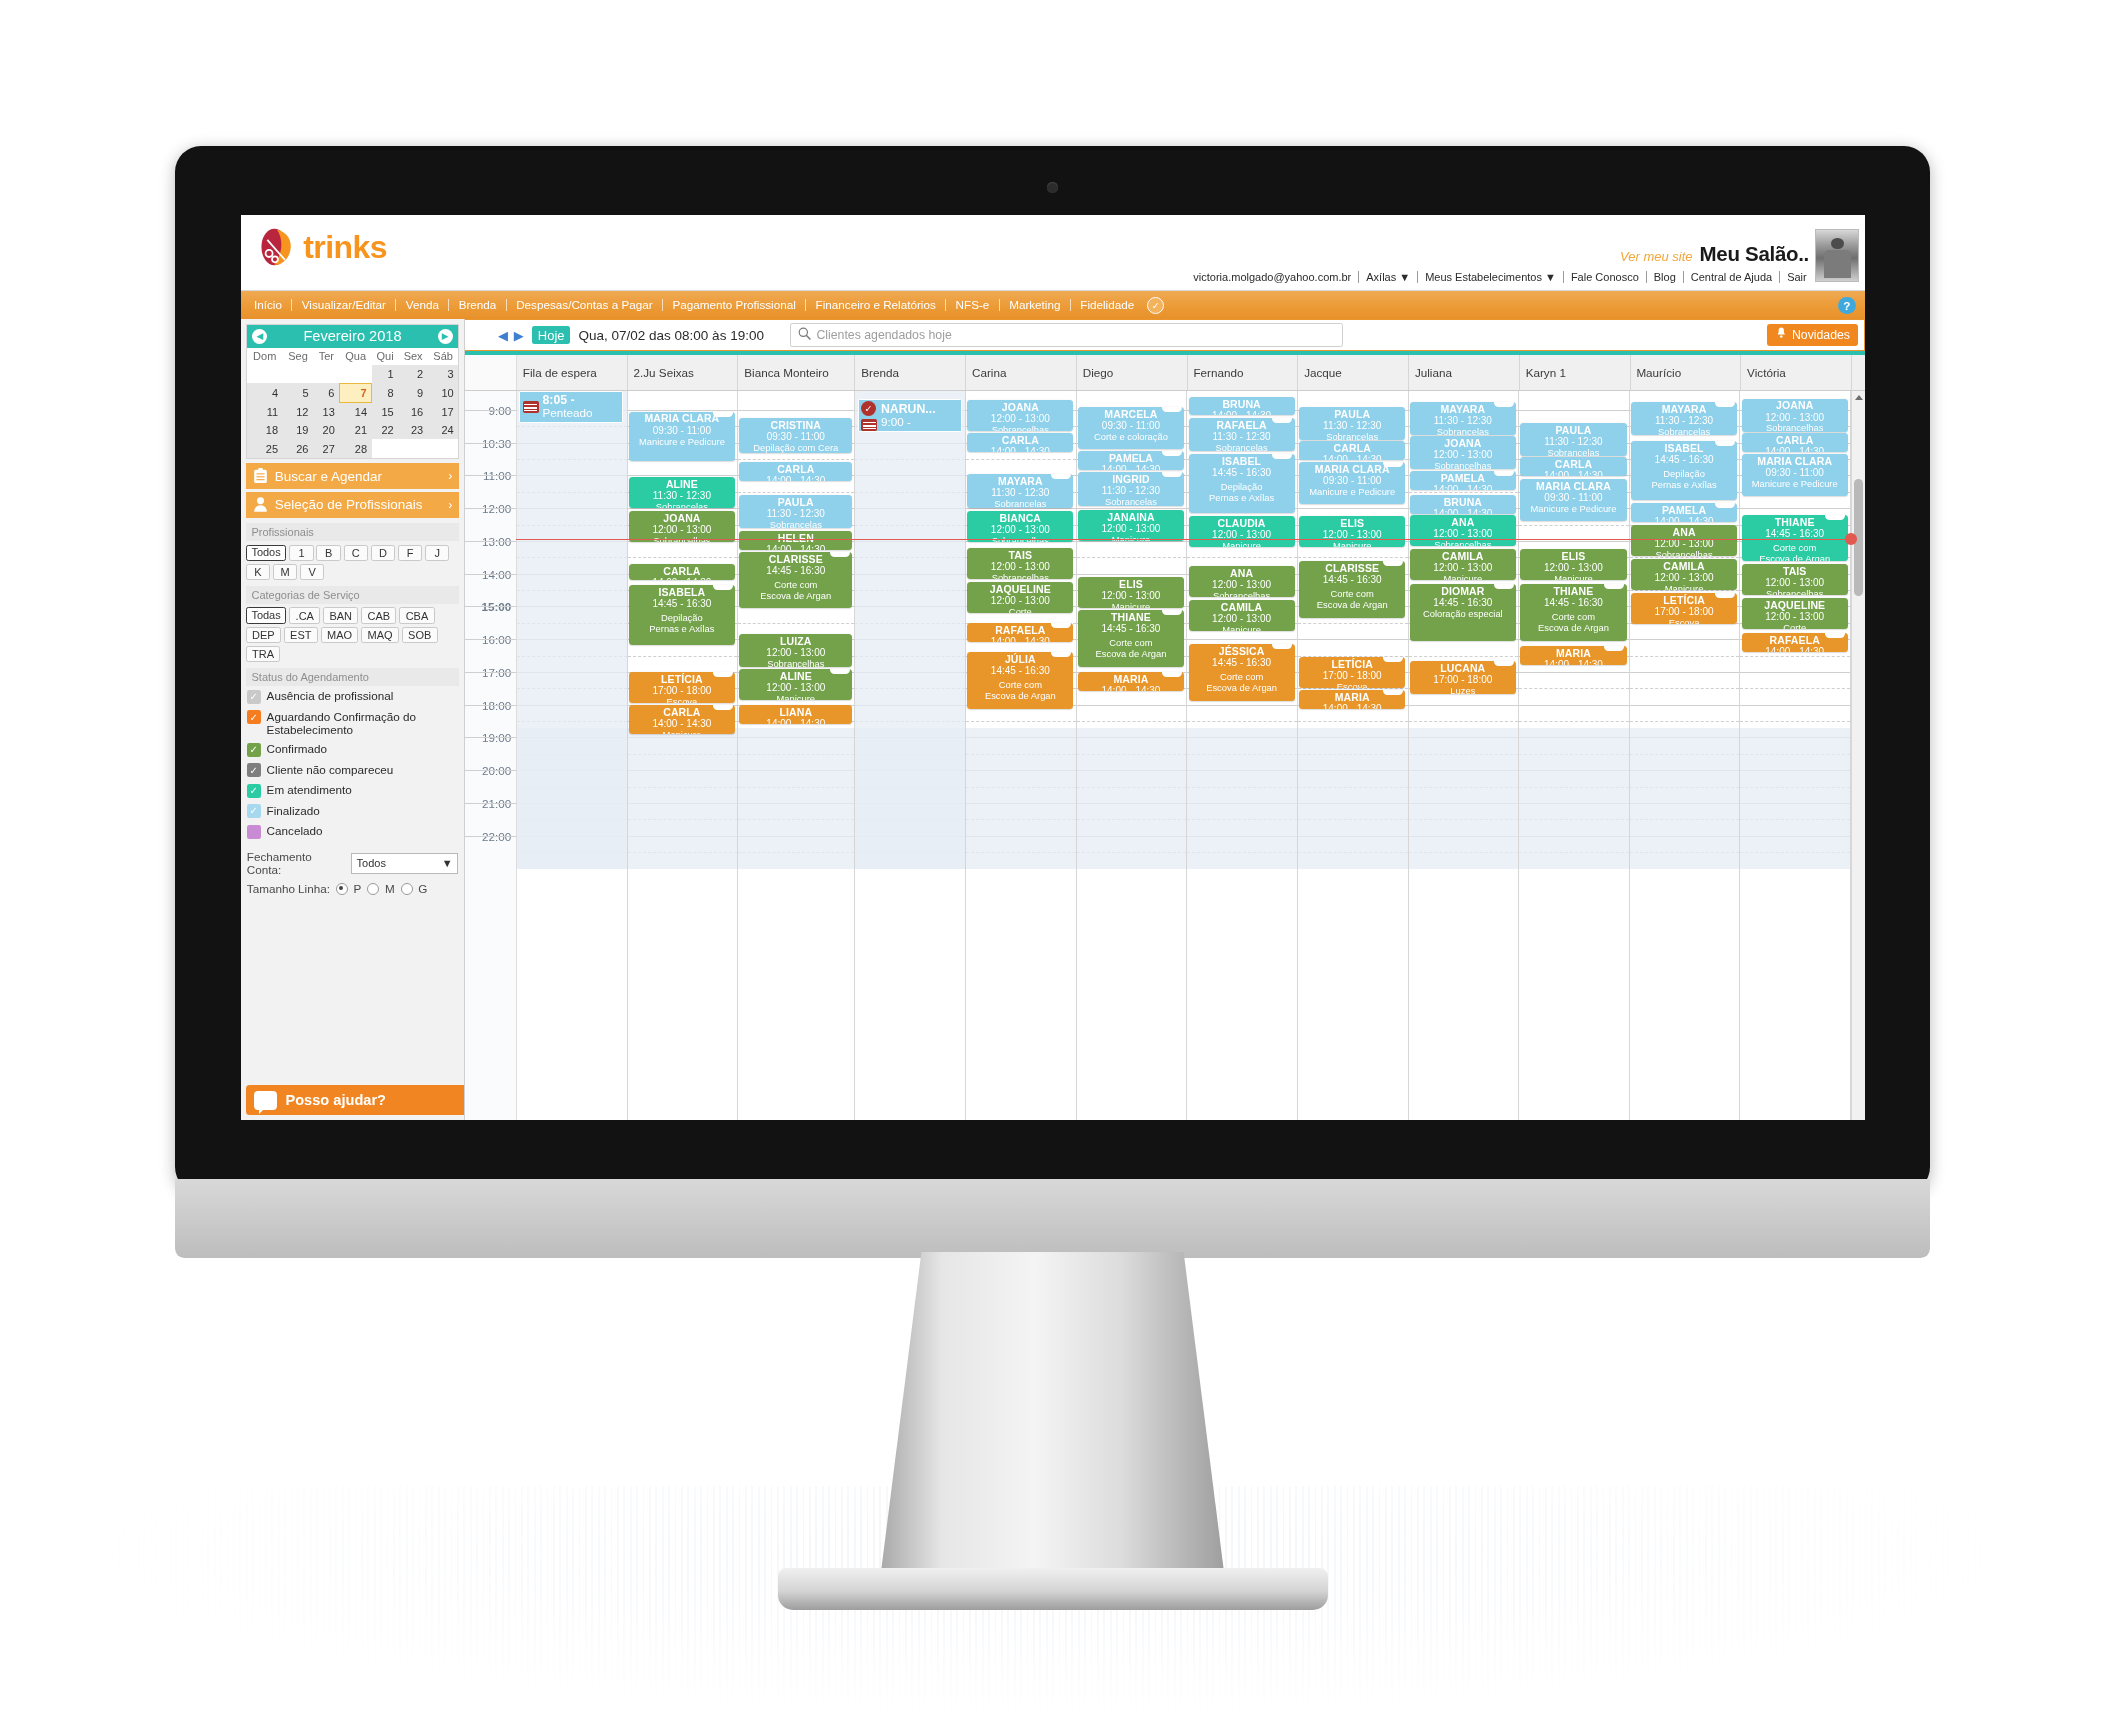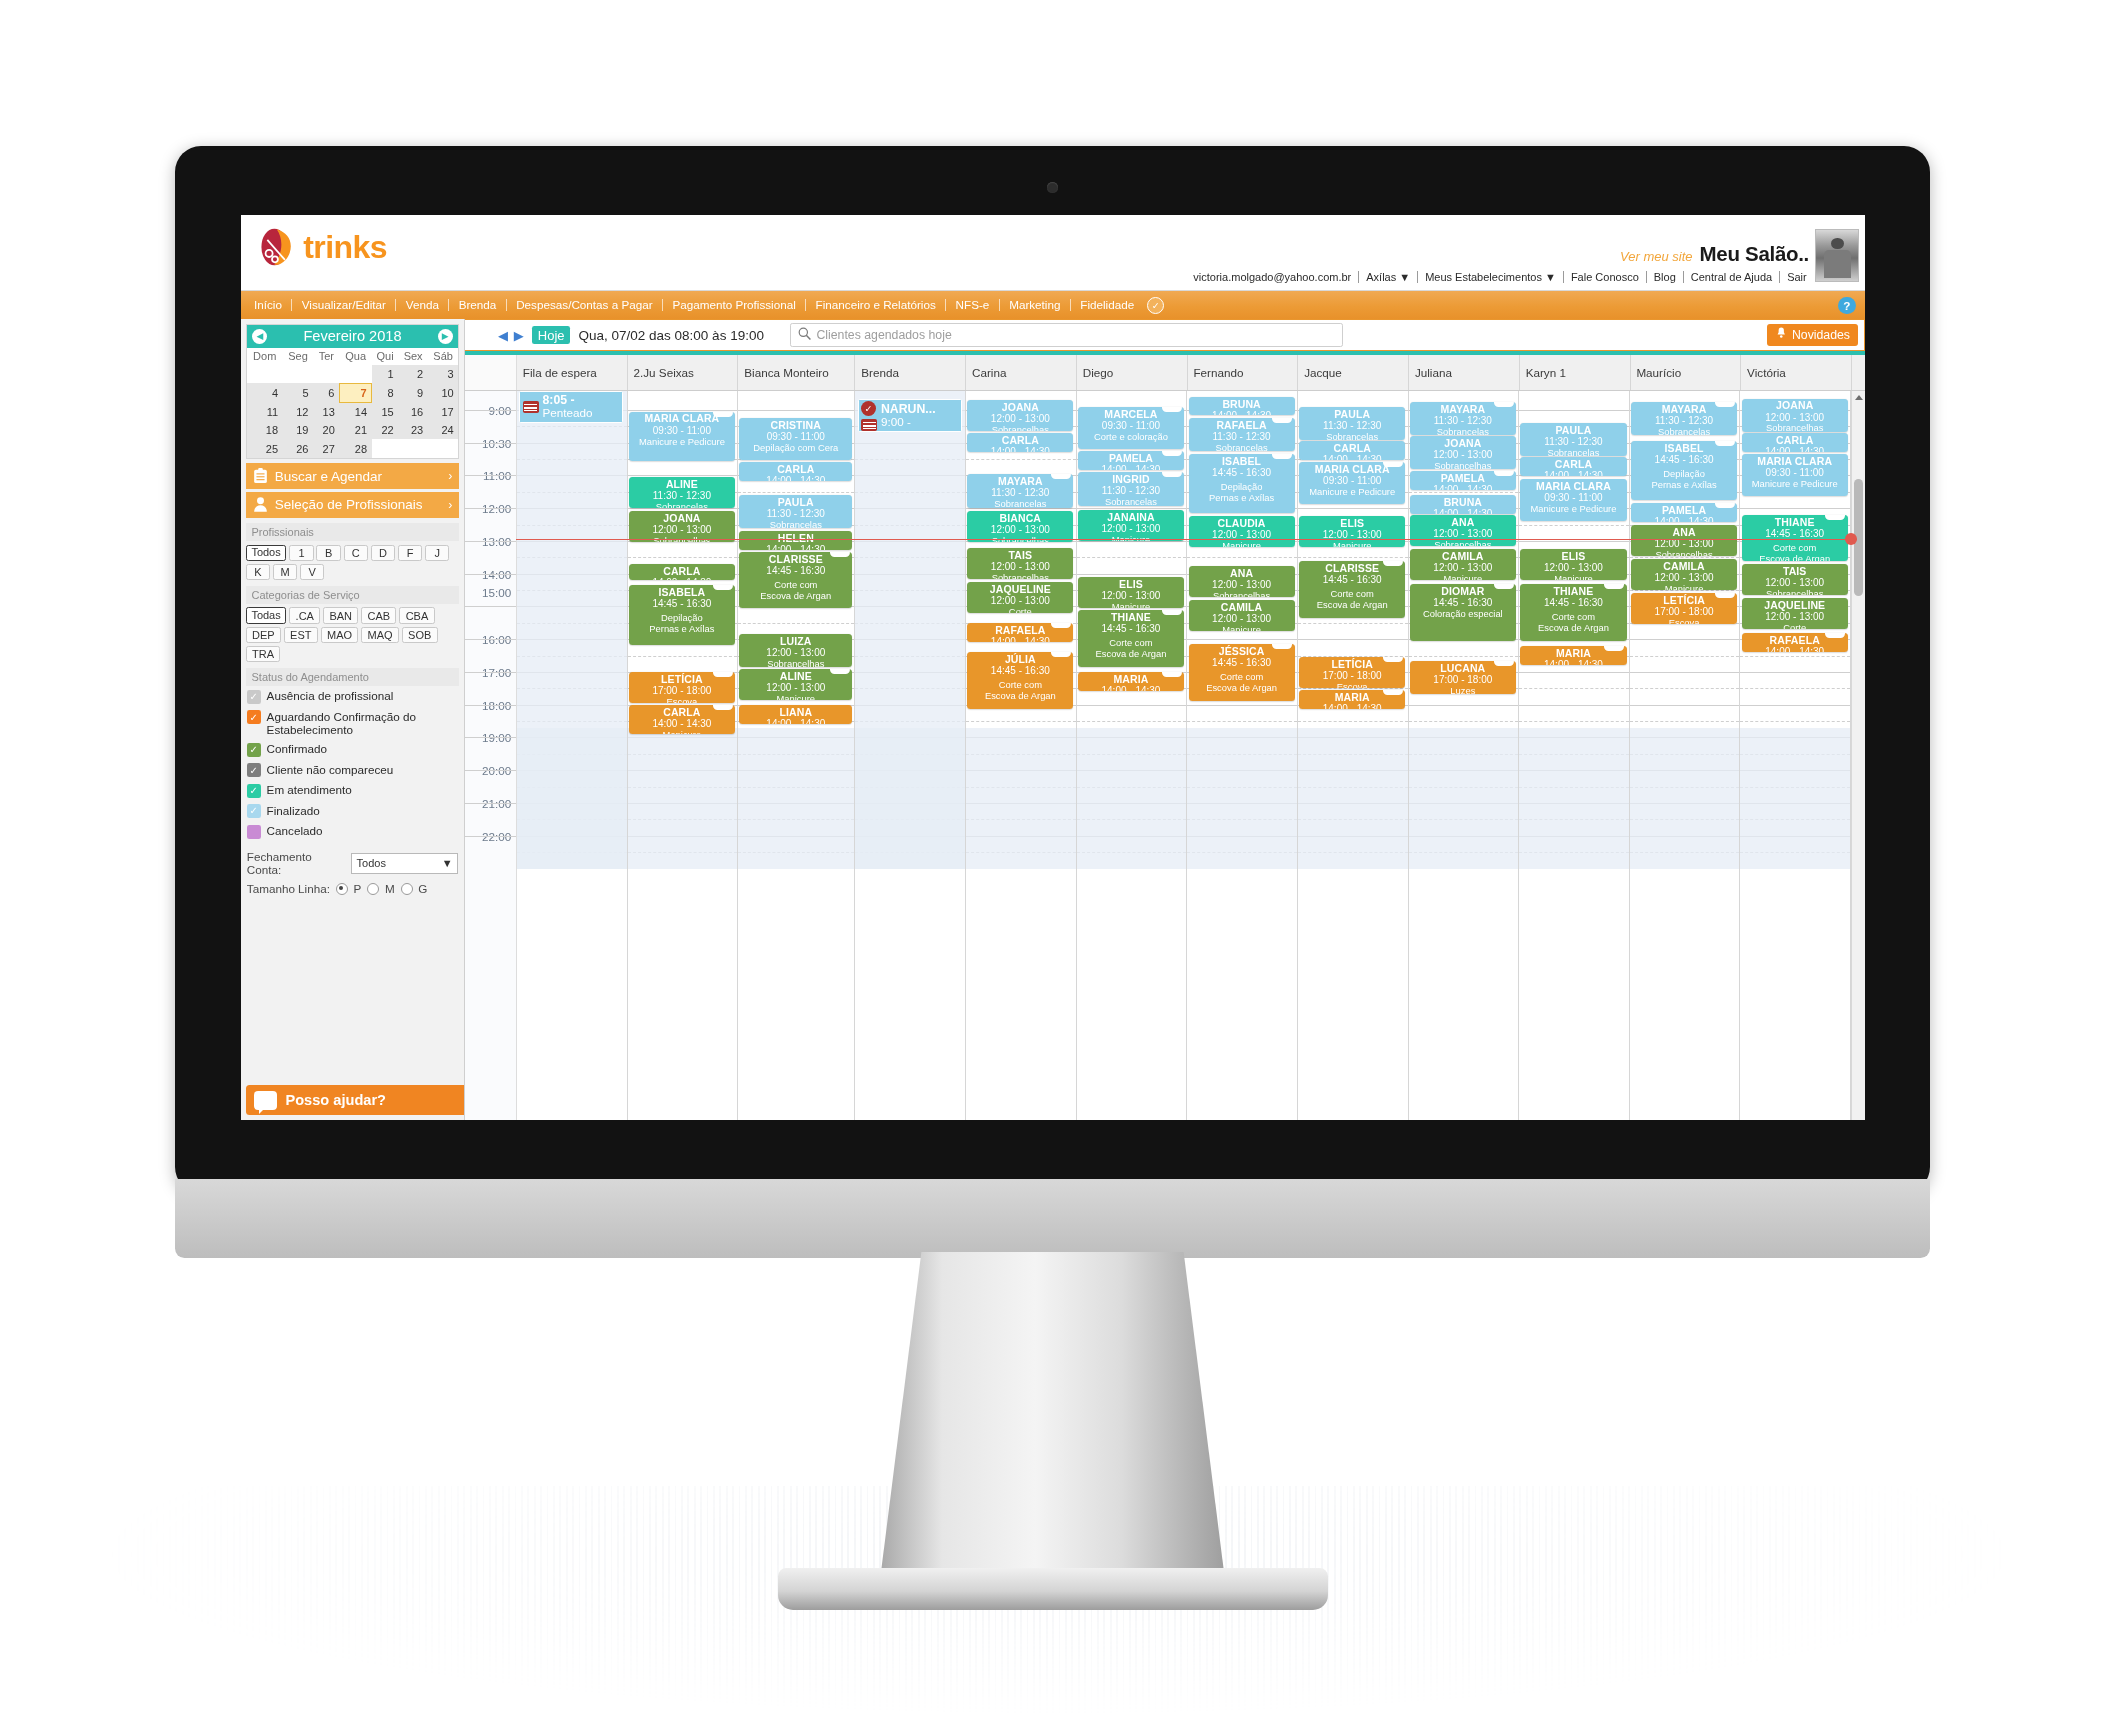--- a/index.html
+++ b/index.html
@@ -608,7 +608,7 @@
                     <div class="hline" style="top: 445px;"></div>
                     <div class="hline half" style="top: 461px;"></div>
                     <div class="closed" style="top: 337px; height: 141px;"></div>
-                    <div class="ev blue" style="left: 1.2px; right: 2.3px; top: 27px; height: 42px;">
+                    <div class="ev blue" style="left: 1.2px; right: 2.3px; top: 27px; height: 35px;">
                       <div class="n">CRISTINA</div>
                       <div class="t">09:30 - 11:00</div>
                       <div class="s">Depilação com Cera</div>

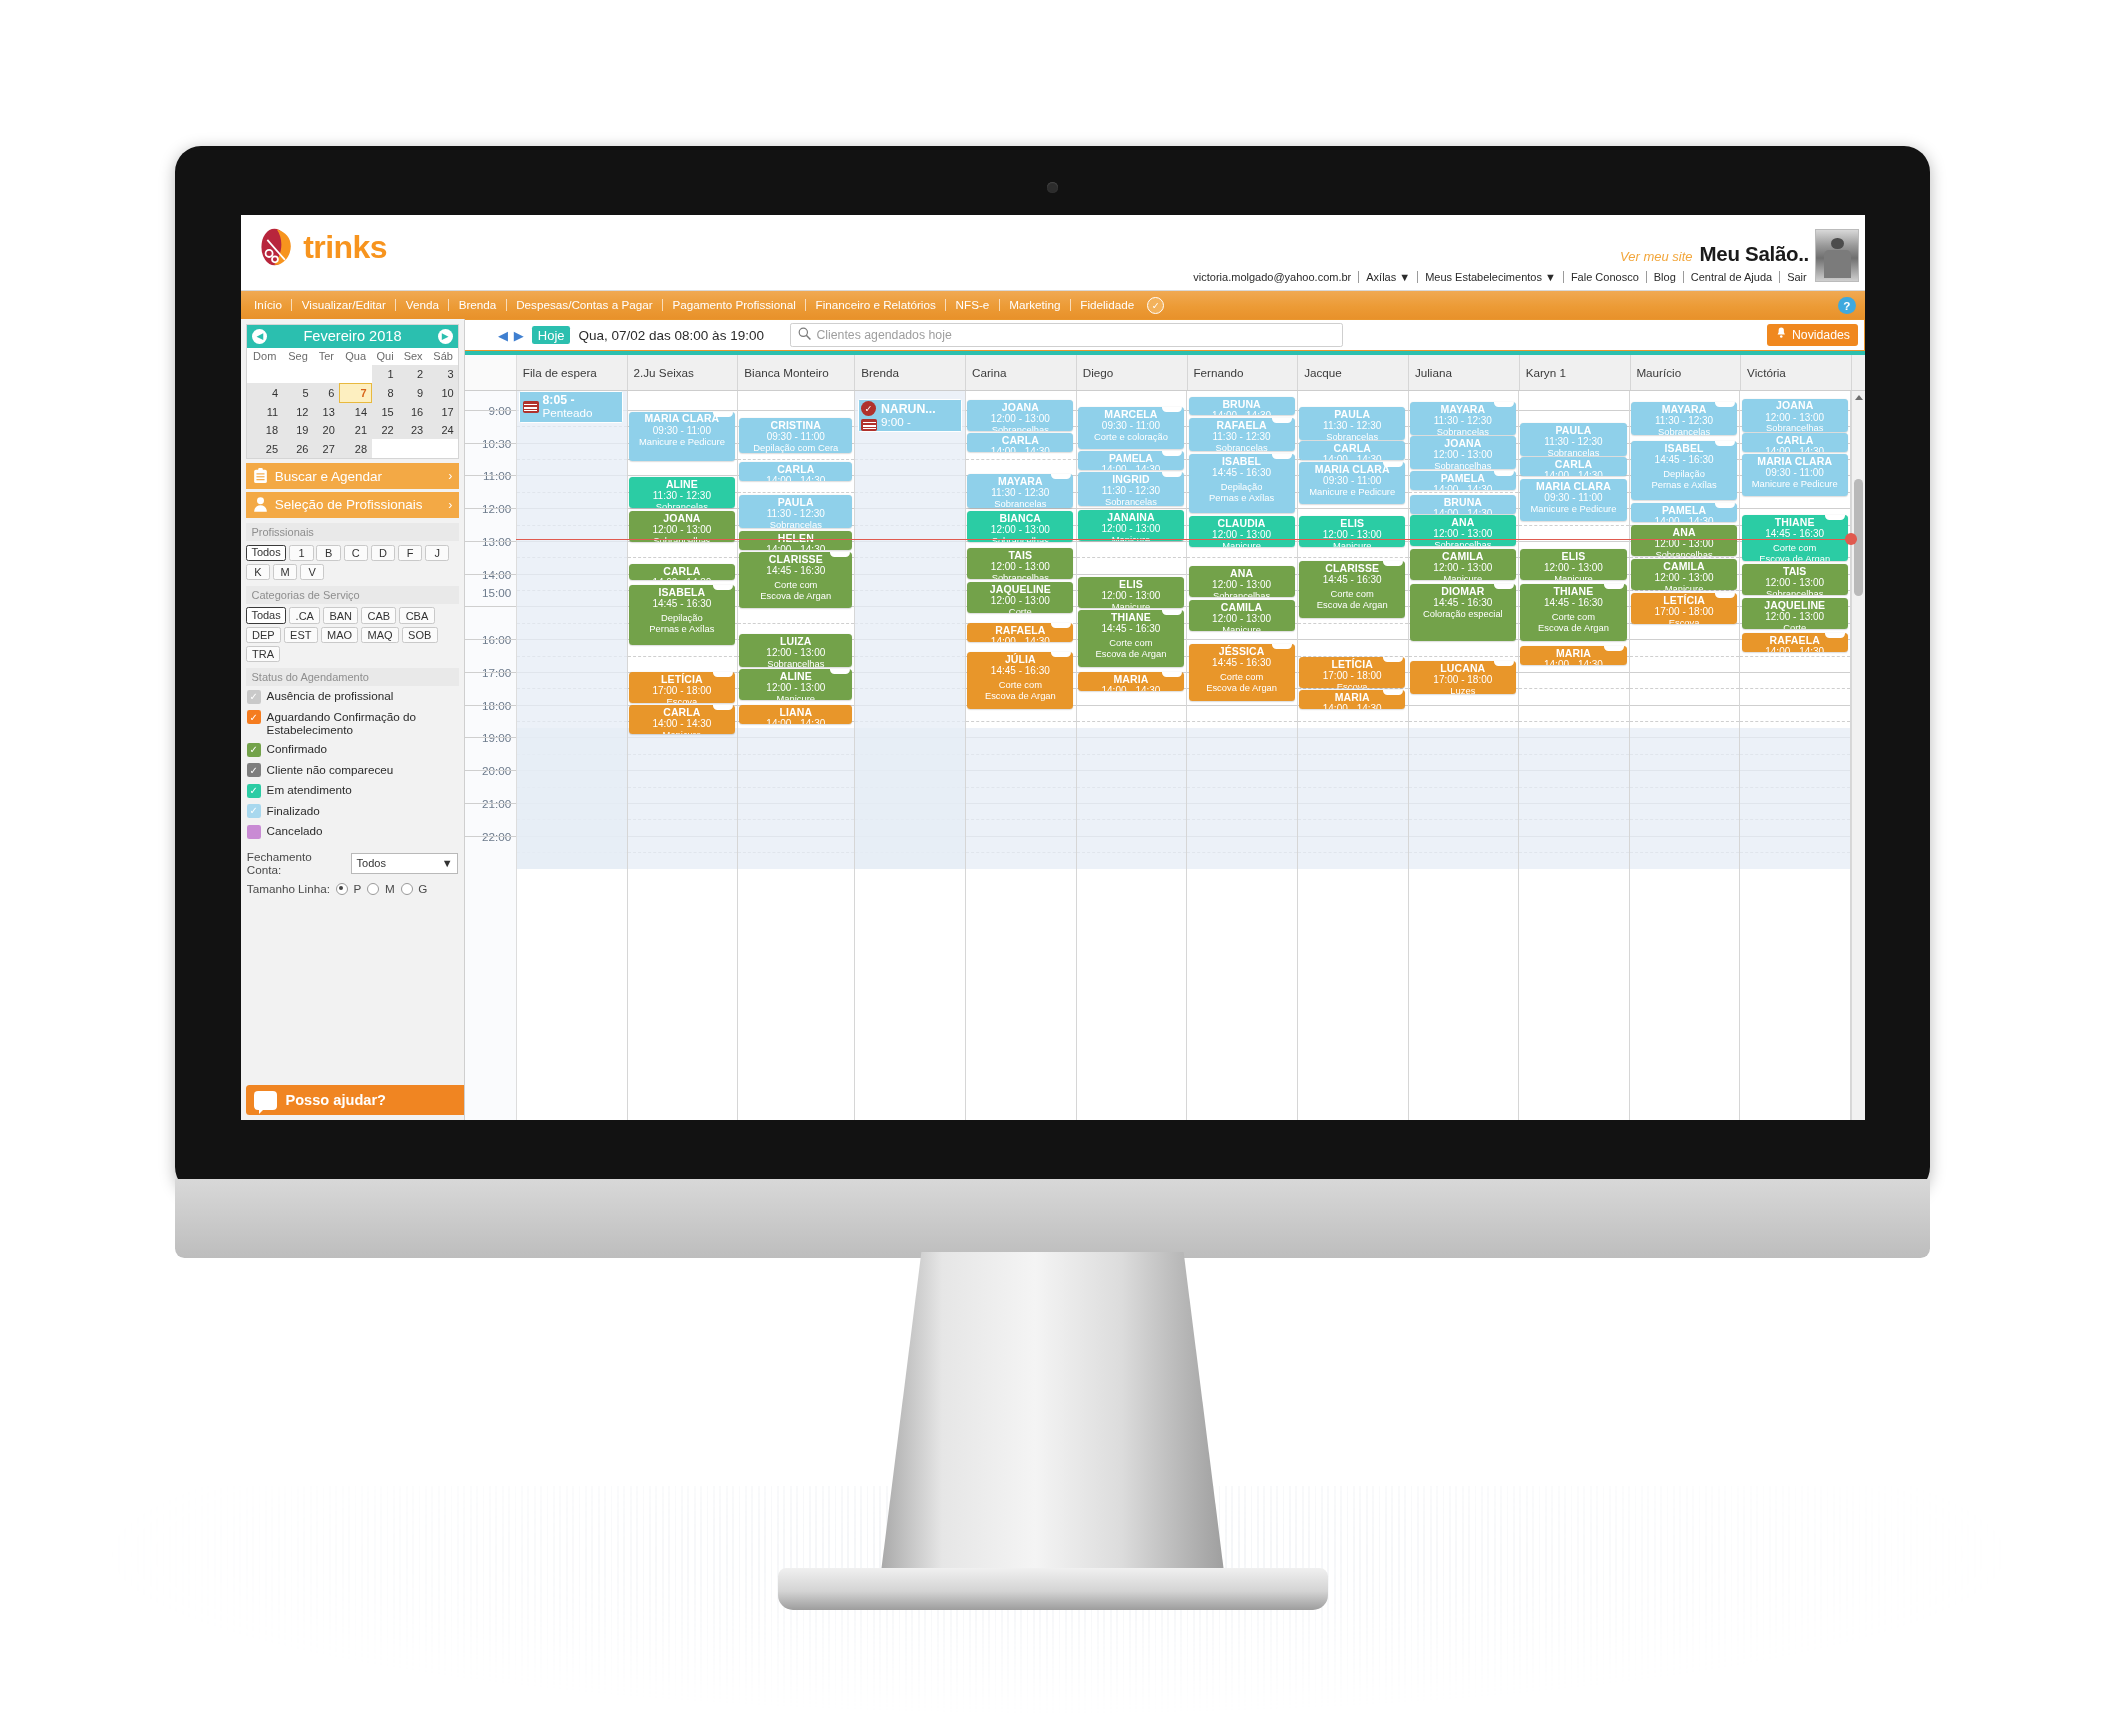--- a/index.html
+++ b/index.html
@@ -449,7 +449,7 @@
                   <div class="hline" style="top: 150px;"></div>
                   <div class="tl" style="top: 183px;">14:00</div>
                   <div class="hline" style="top: 183px;"></div>
-                  <div class="tl" style="top: 201px;">15:00</div>
+                  <div class="tl" style="top: 215px; font-weight: bold;">15:00</div>
                   <div class="hline" style="top: 215px;"></div>
                   <div class="tl" style="top: 248px;">16:00</div>
                   <div class="hline" style="top: 248px;"></div>

